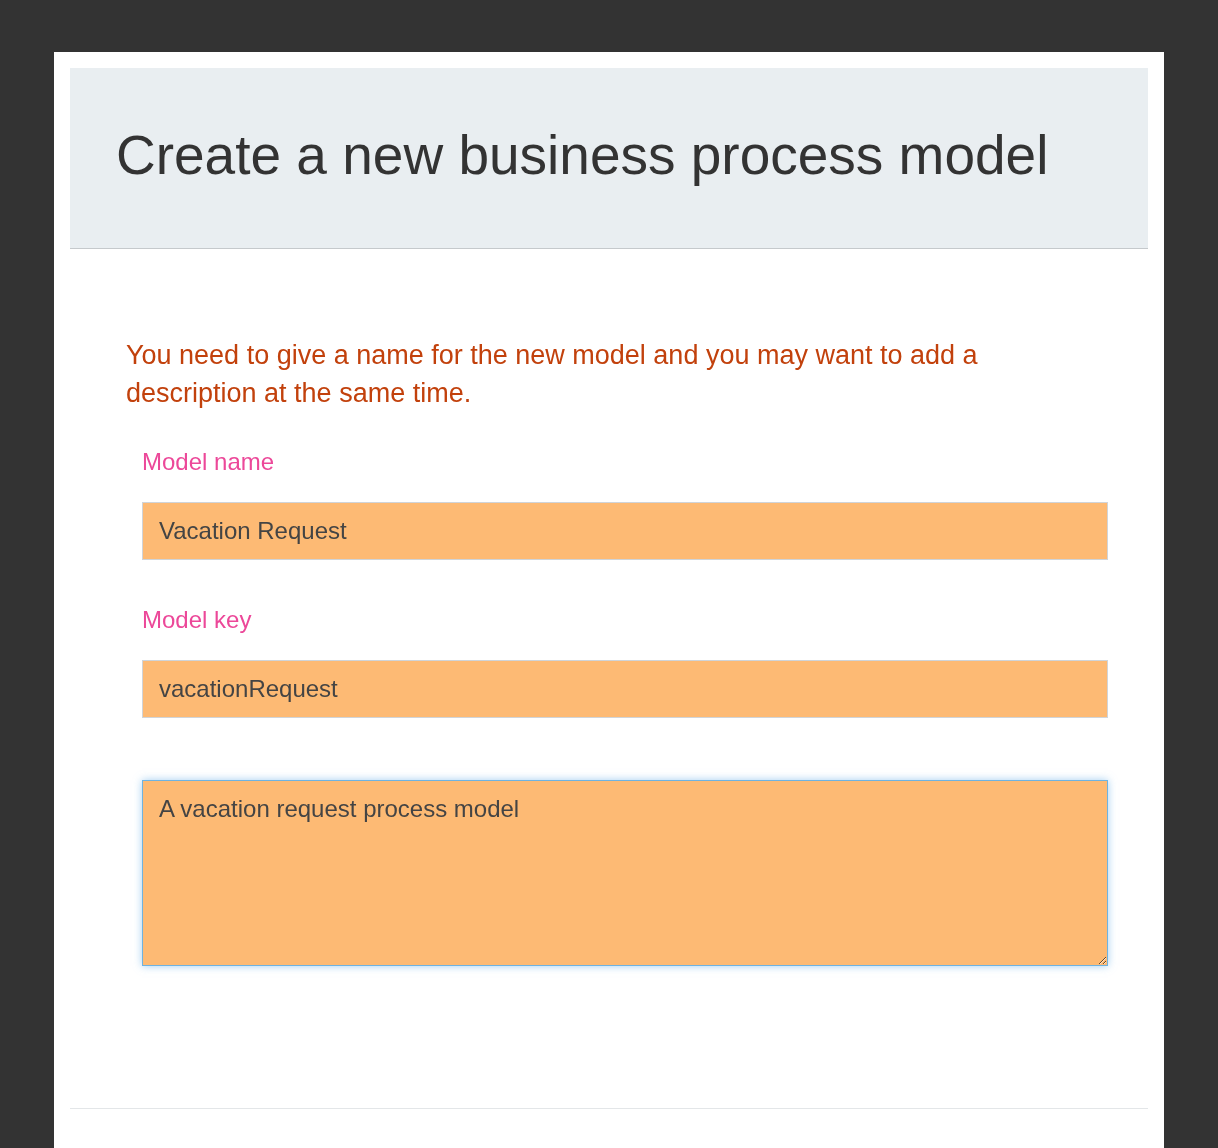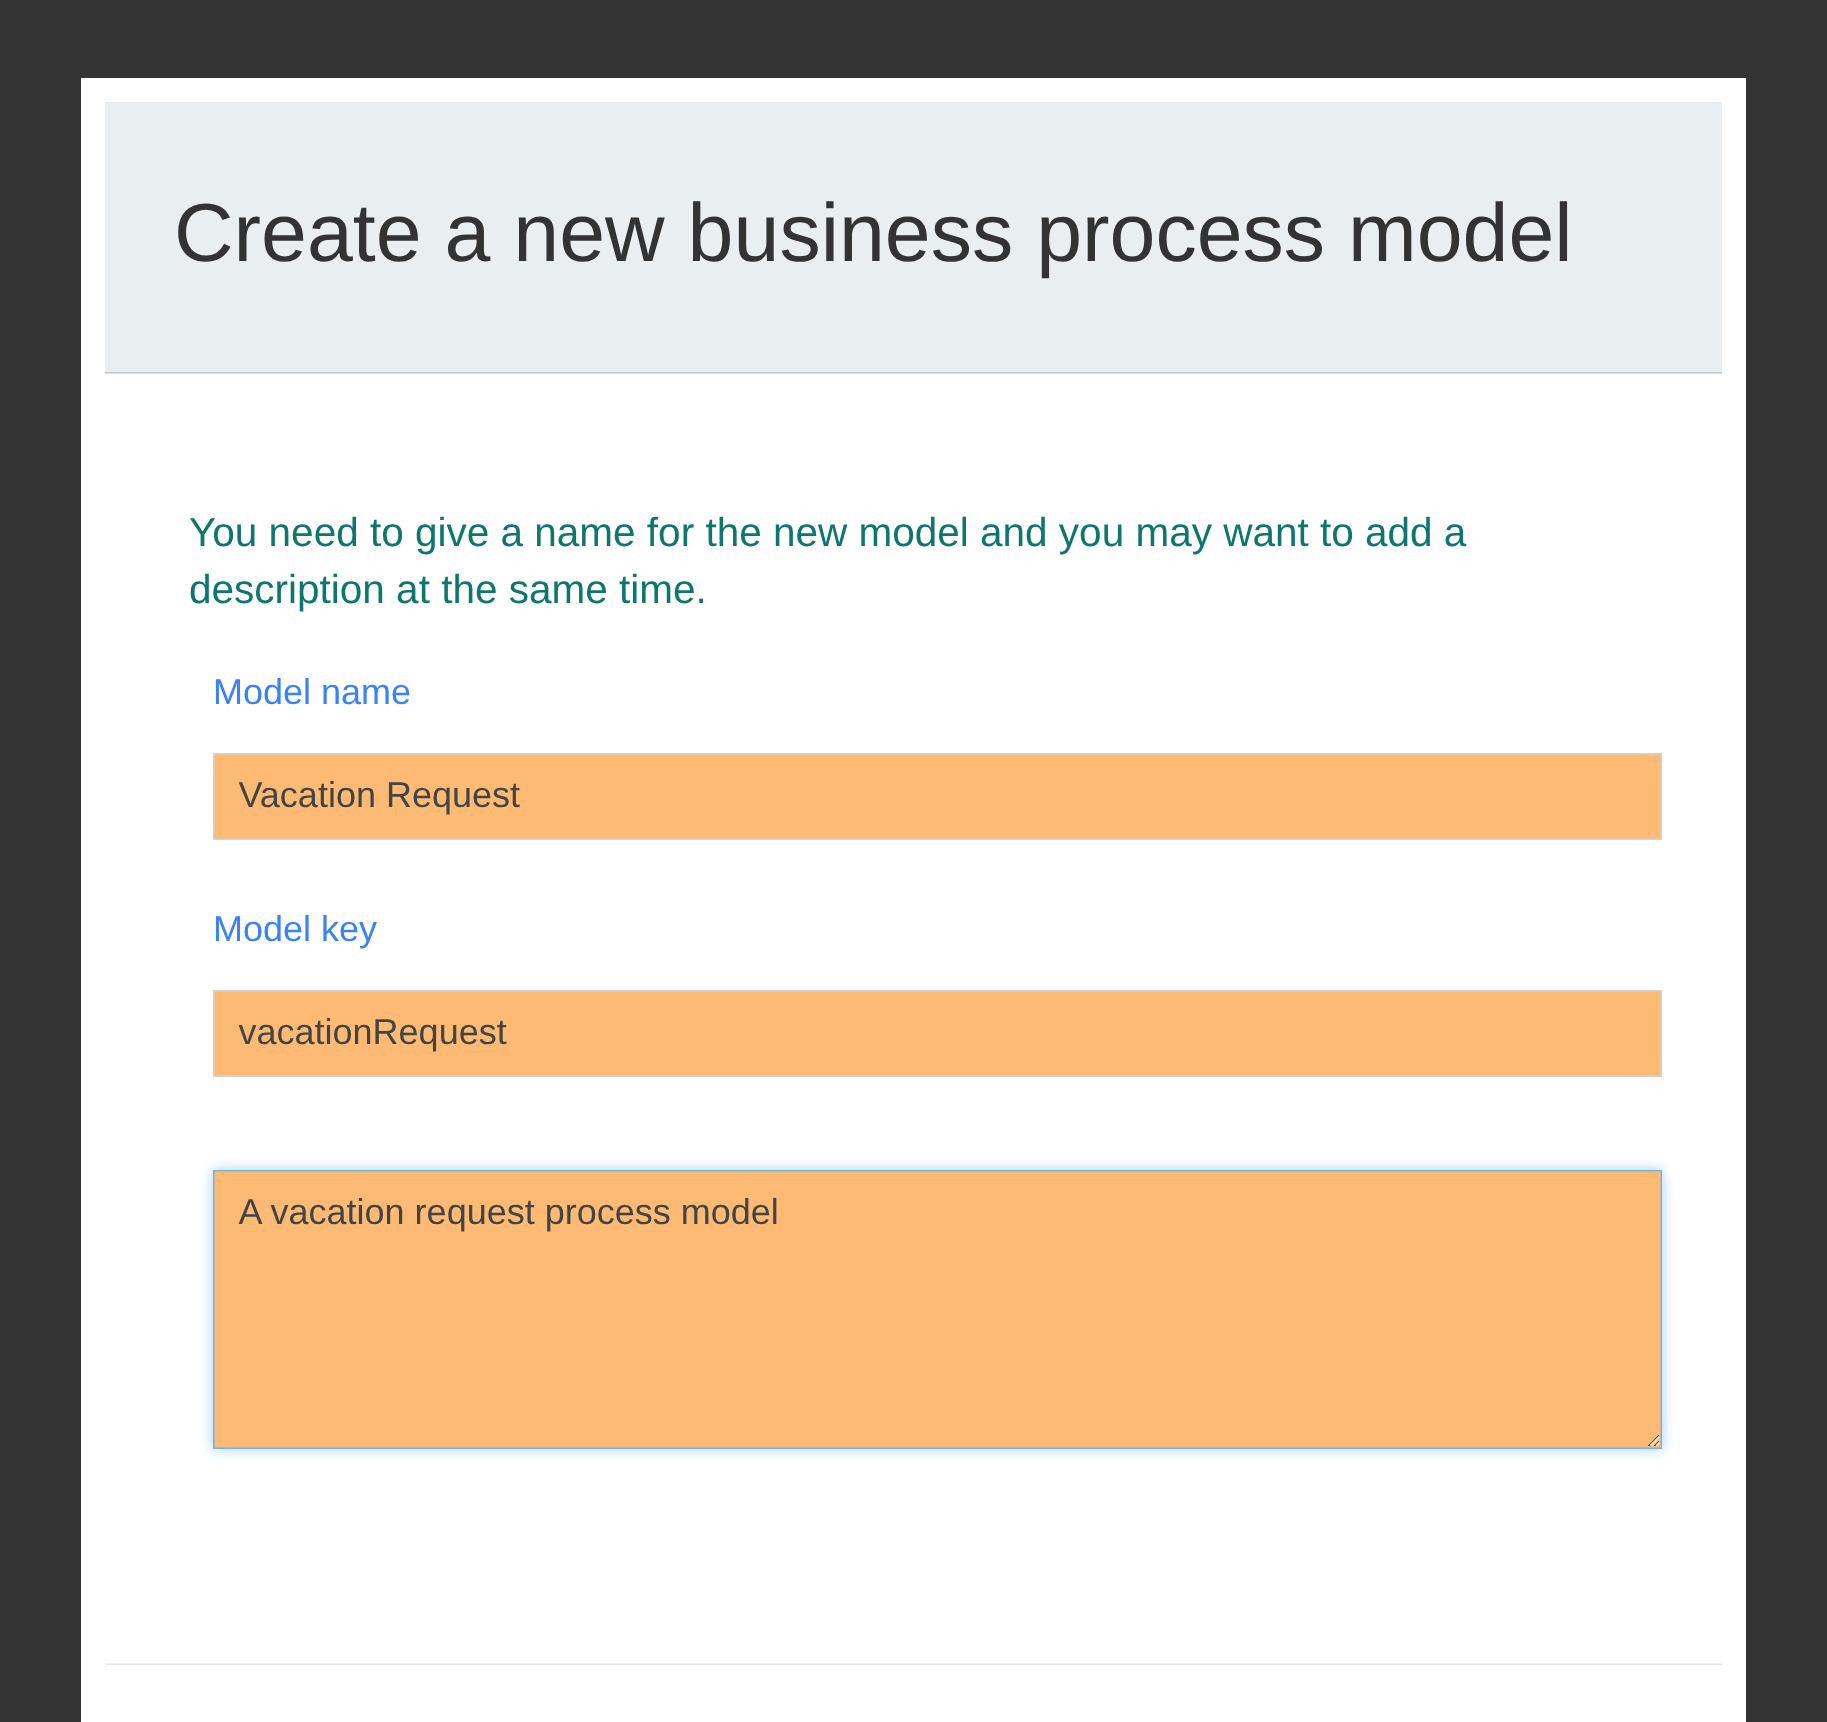--- a/index.html
+++ b/index.html
@@ -38,7 +38,7 @@
     }
     .intro {
       font-size: 27px;
-      color: #0f766e;
+      color: #c2410c;
       line-height: 1.4;
       margin-bottom: 35px;
     }

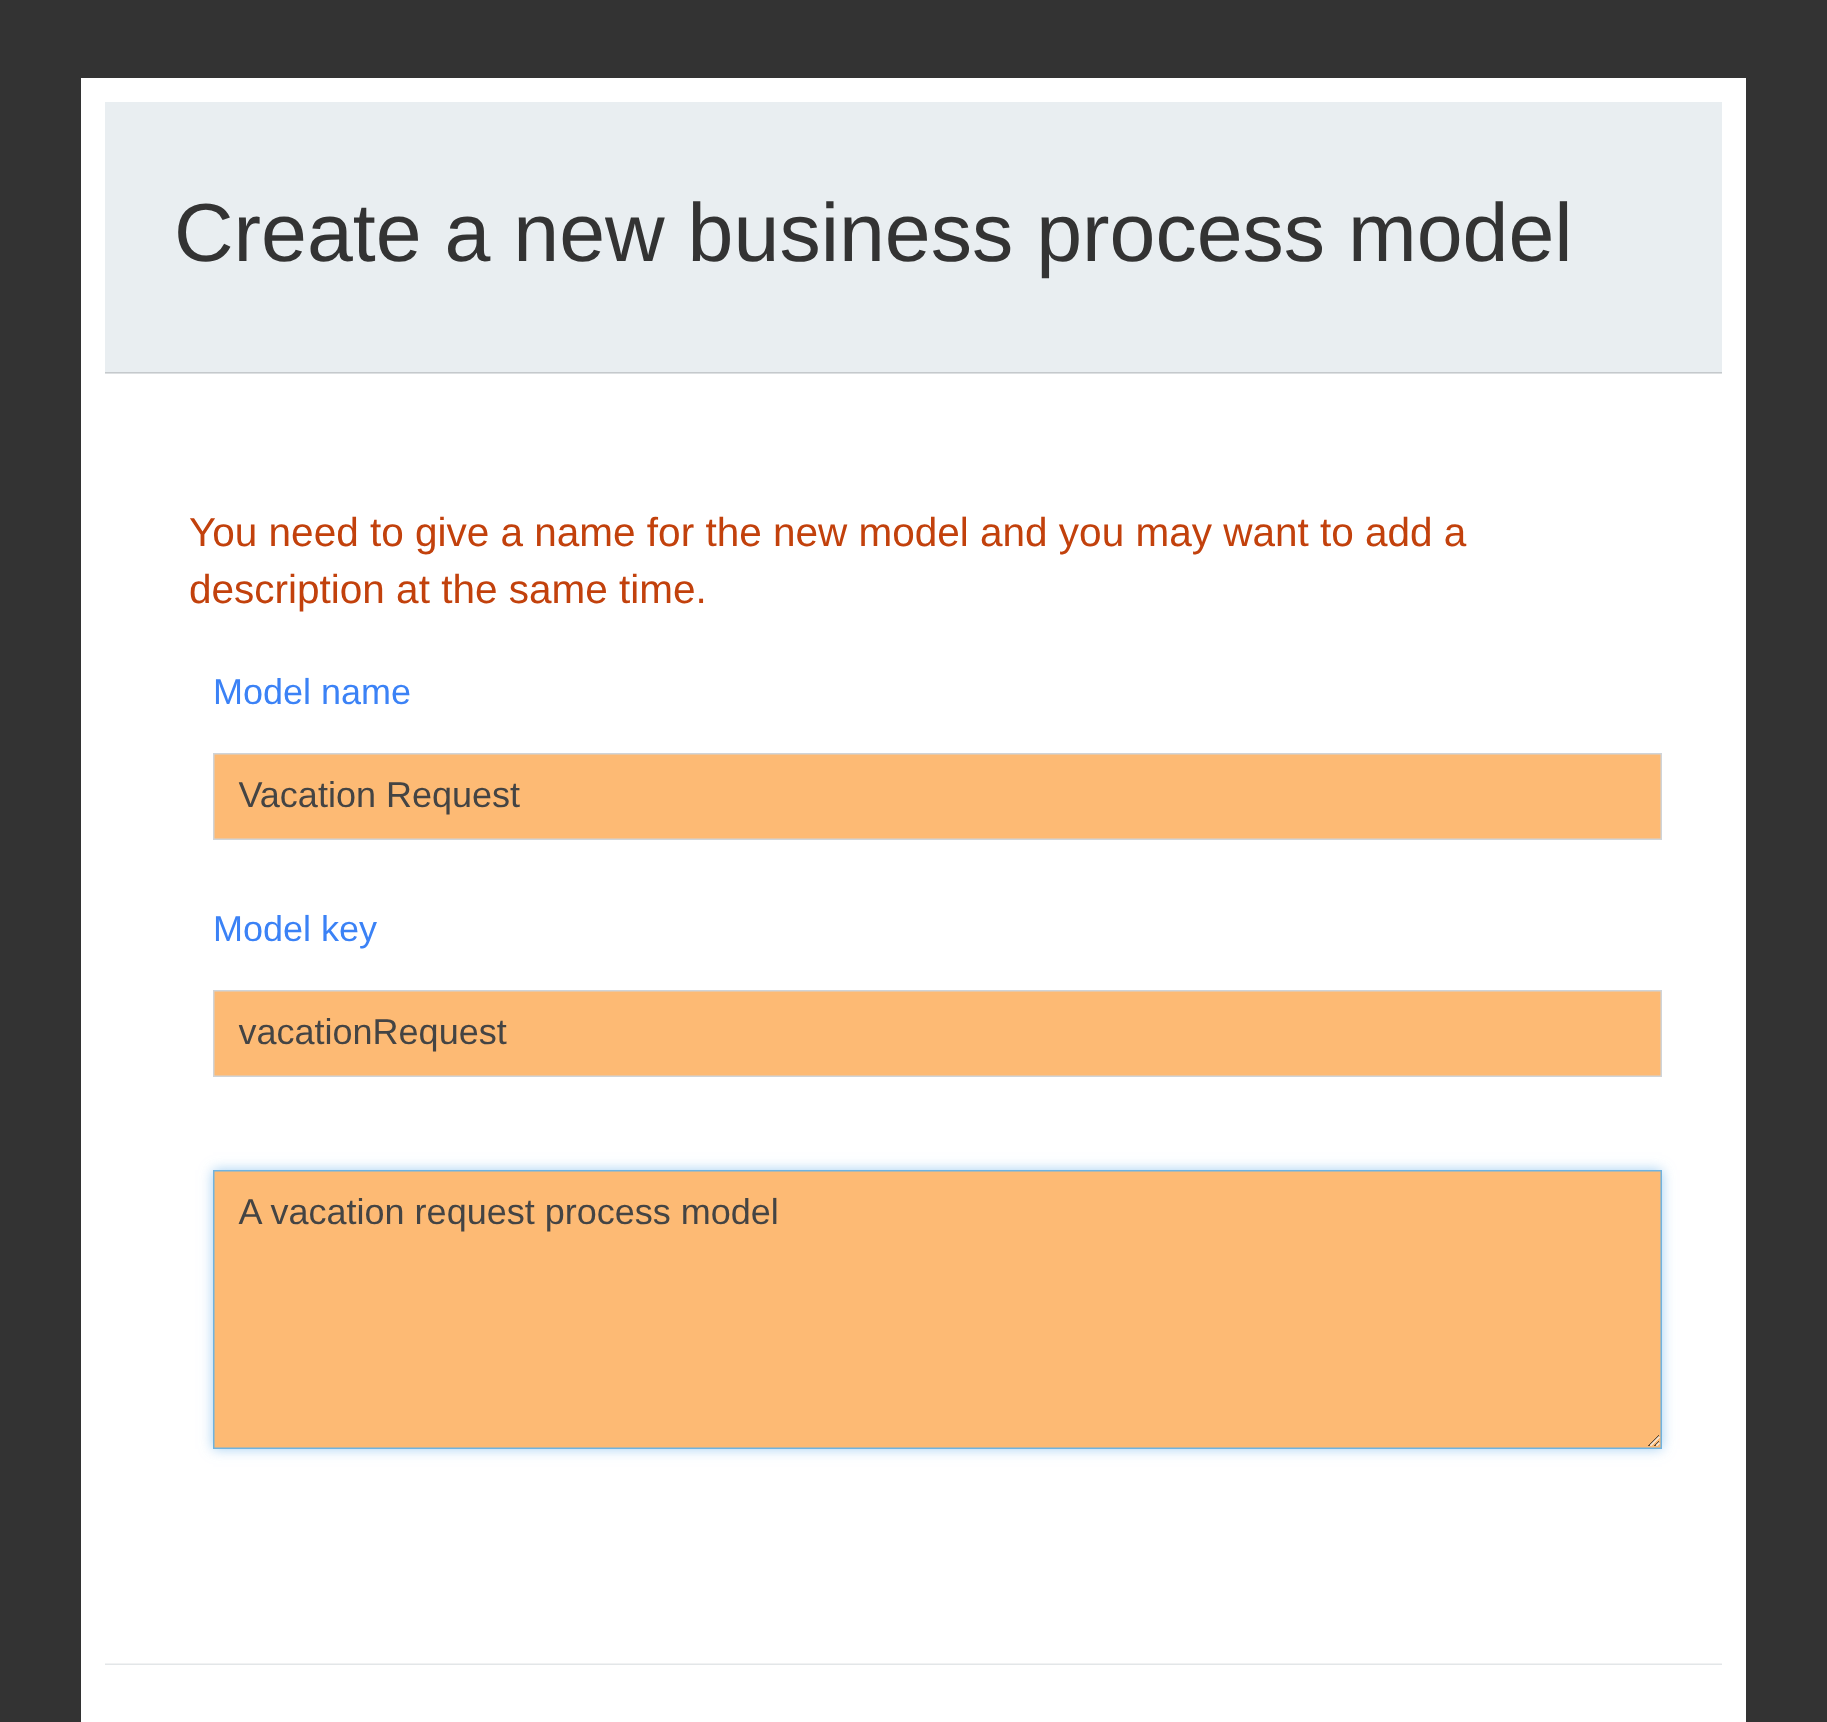--- a/index.html
+++ b/index.html
@@ -47,7 +47,7 @@
     }
     .form-label {
       display: block;
-      color: #3b82f6;
+      color: #ec4899;
       font-size: 24px;
       margin-bottom: 10px;
       font-weight: 400;

